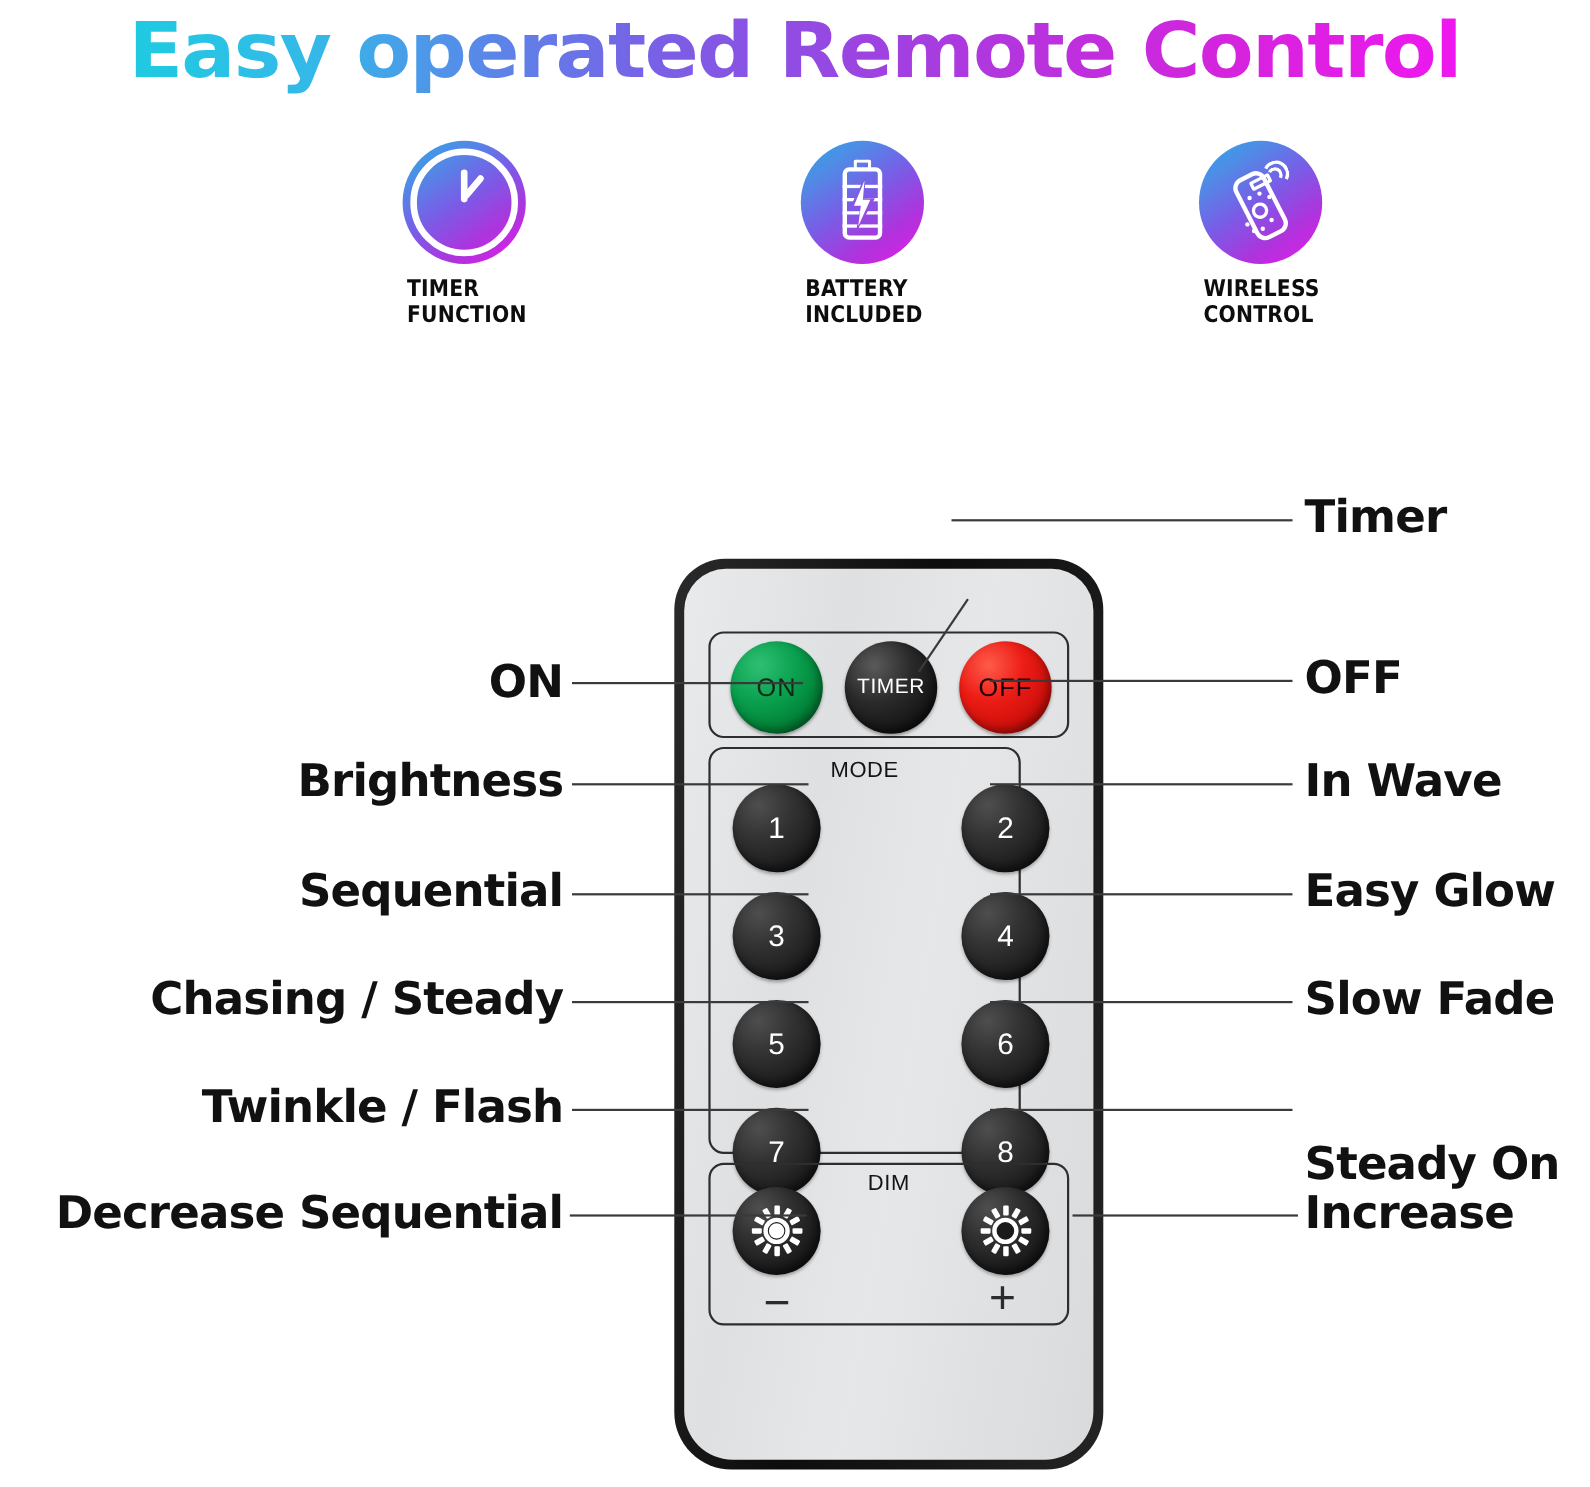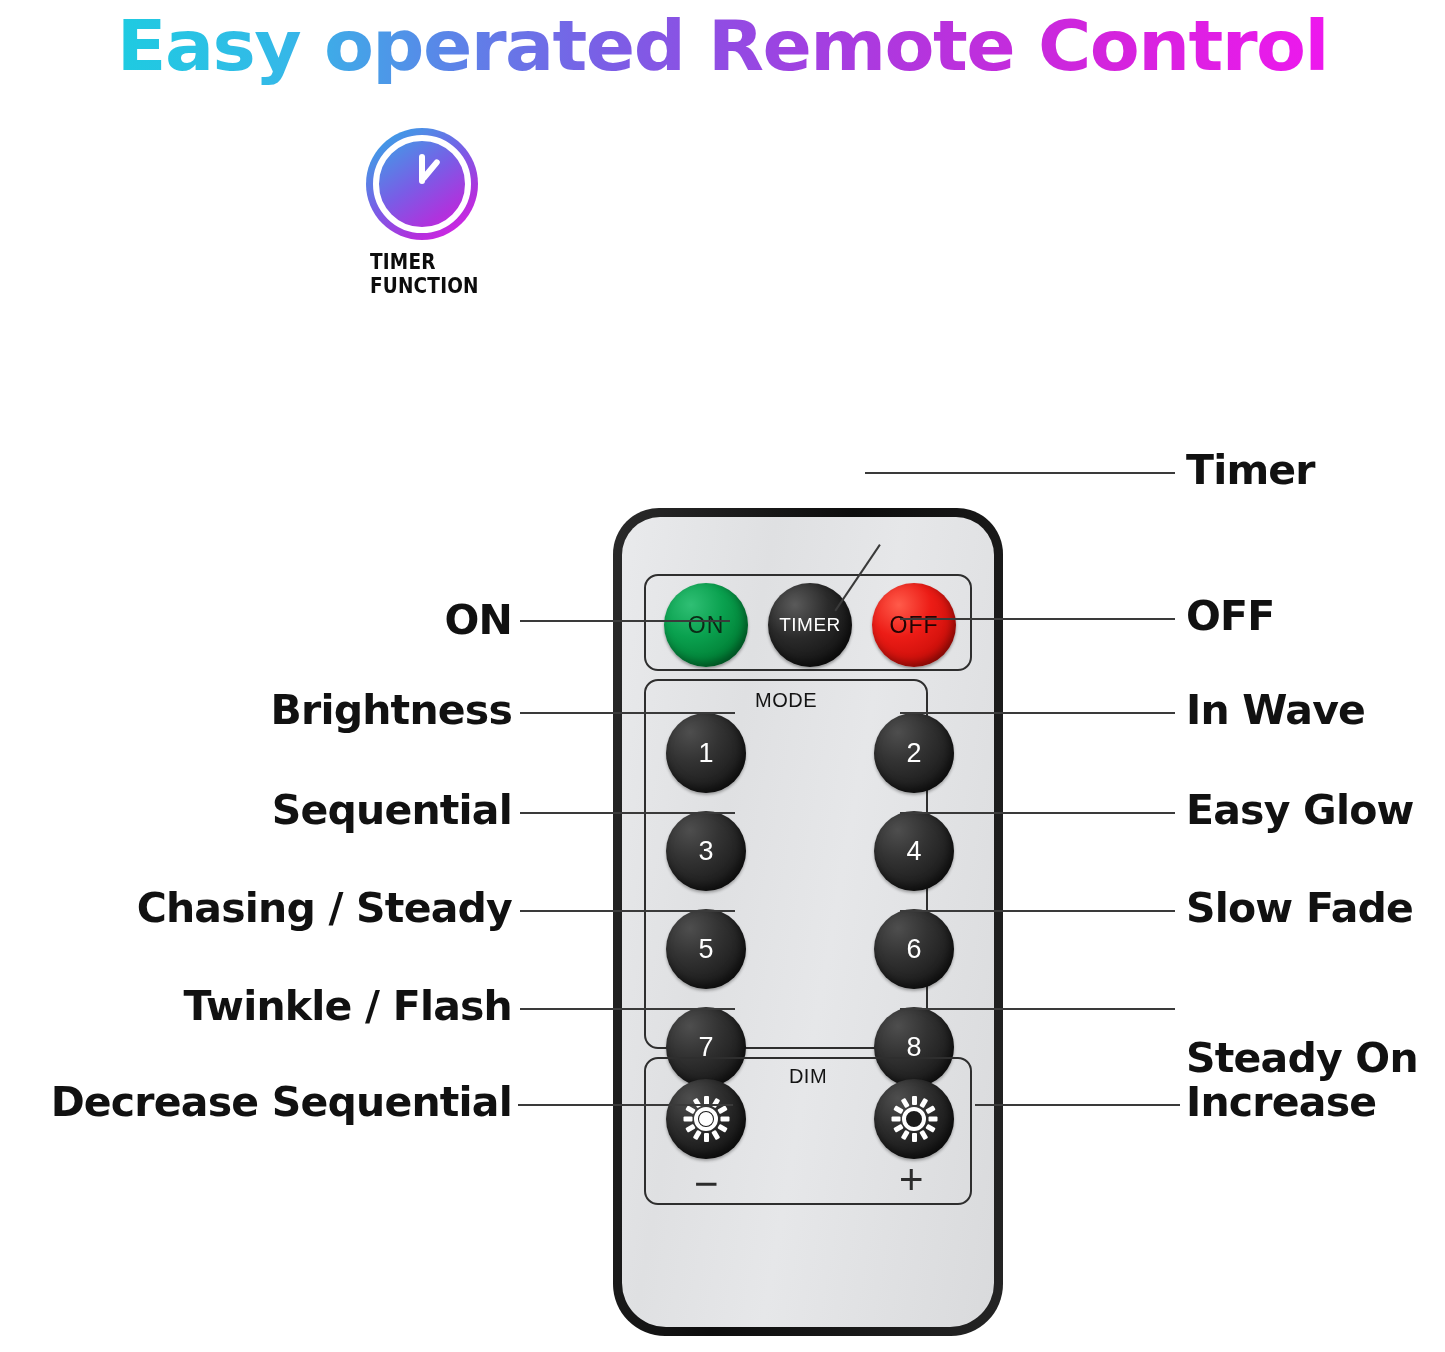--- a/index.html
+++ b/index.html
@@ -264,6 +264,21 @@
 FUNCTION</div>
   </div>
 
+  <div class="feature bat" style="left:710px; top:0;">
+    <div class="icon-holder">
+      <div class="grad-circle"></div>
+      <div class="cap"></div>
+      <div class="body"></div>
+      <div class="seg" style="top:40px;"></div>
+      <div class="seg" style="top:52px;"></div>
+      <div class="seg" style="top:64px;"></div>
+      <div class="seg" style="top:76px;"></div>
+      <div class="boltmask"></div>
+      <div class="bolt"></div>
+    </div>
+    <div class="flabel">BATTERY
+INCLUDED</div>
+  </div>
 
 </div>
 

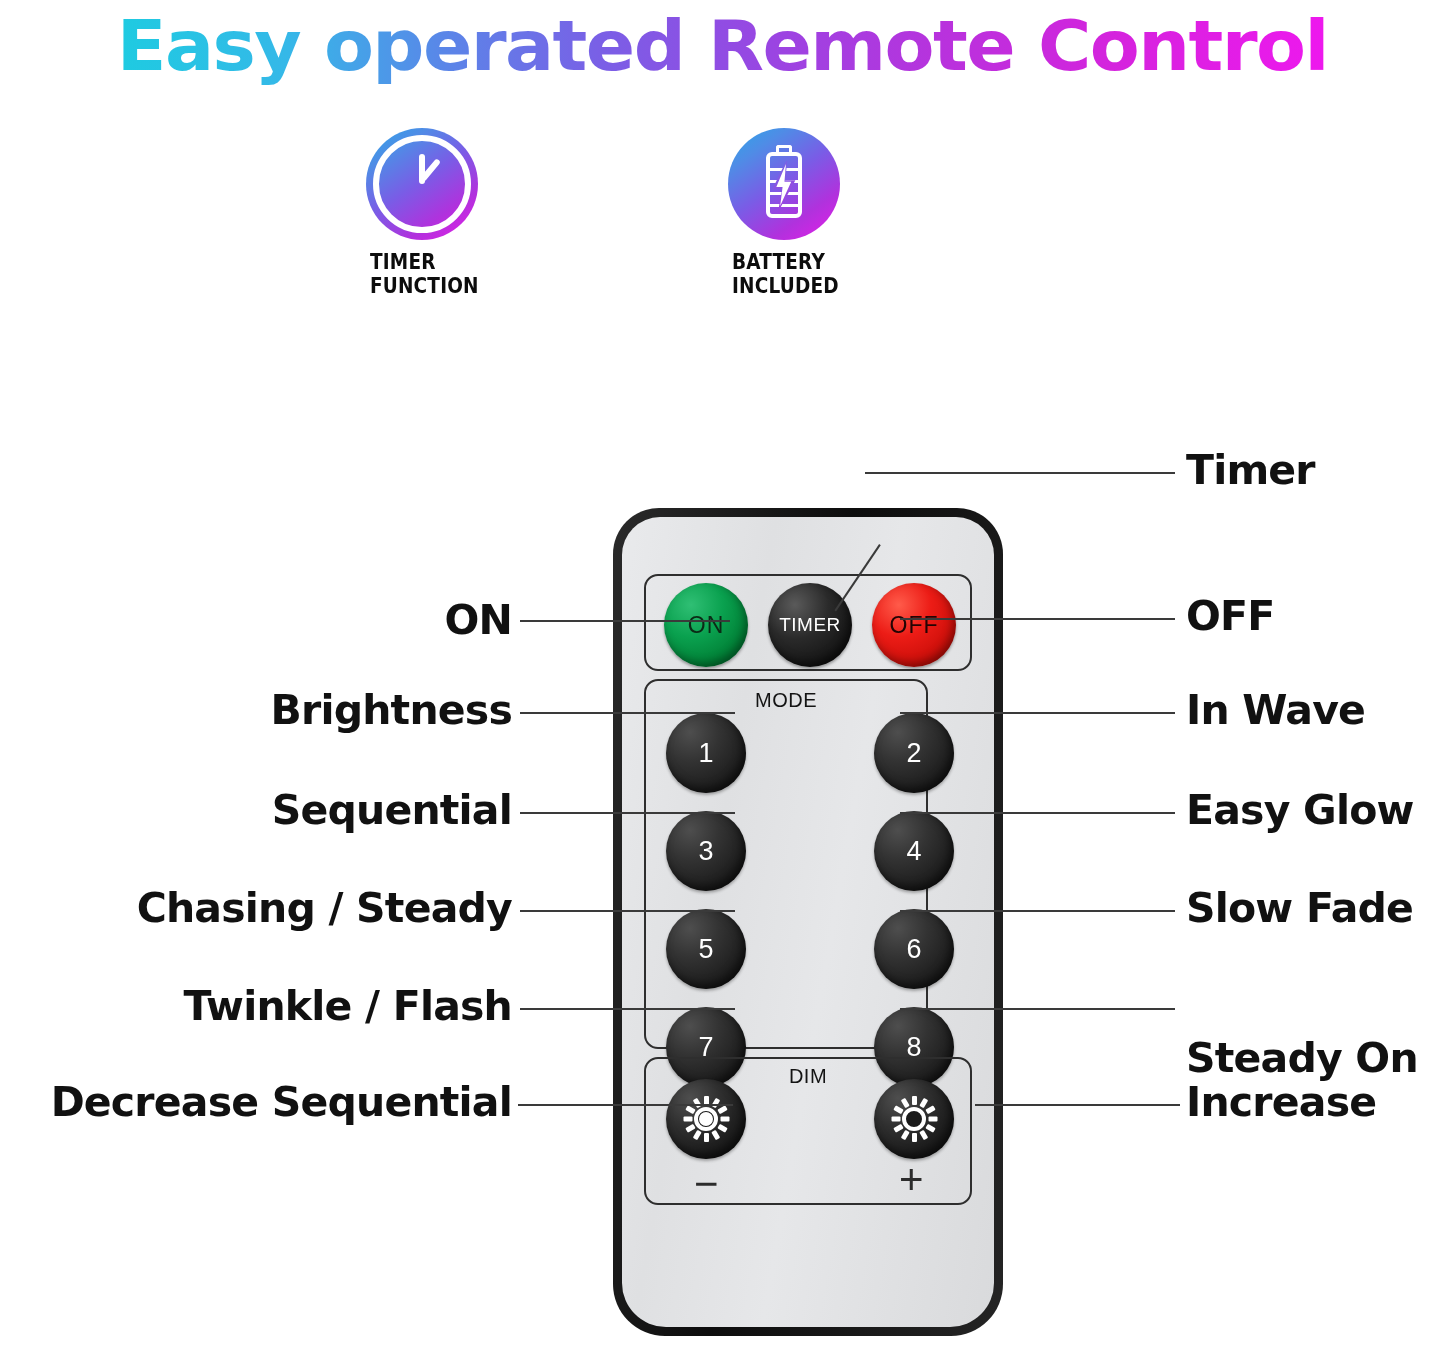--- a/index.html
+++ b/index.html
@@ -280,6 +280,25 @@
 INCLUDED</div>
   </div>
 
+  <div class="feature rem" style="left:1072px; top:0;">
+    <div class="icon-holder">
+      <div class="grad-circle"></div>
+      <div class="wave w2"></div>
+      <div class="wave w1"></div>
+      <div class="rbody"></div>
+      <div class="rscreen"></div>
+      <div class="rbig"></div>
+      <div class="rdot" style="left:44px; top:50px;"></div>
+      <div class="rdot" style="left:53px; top:46px;"></div>
+      <div class="rdot" style="left:62px; top:49px;"></div>
+      <div class="rdot" style="left:42px; top:74px;"></div>
+      <div class="rdot" style="left:48px; top:80px;"></div>
+      <div class="rdot" style="left:56px; top:78px;"></div>
+      <div class="rdot" style="left:64px; top:70px;"></div>
+    </div>
+    <div class="flabel">WIRELESS
+CONTROL</div>
+  </div>
 </div>
 
 <div class="remote">

